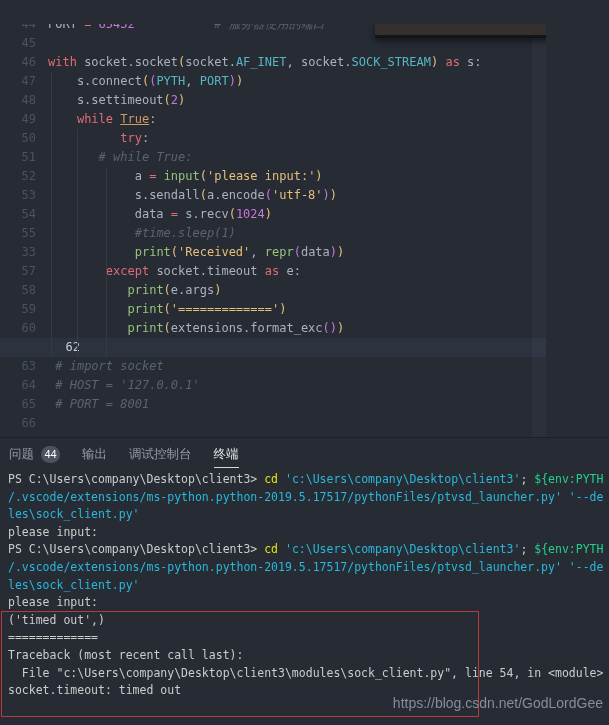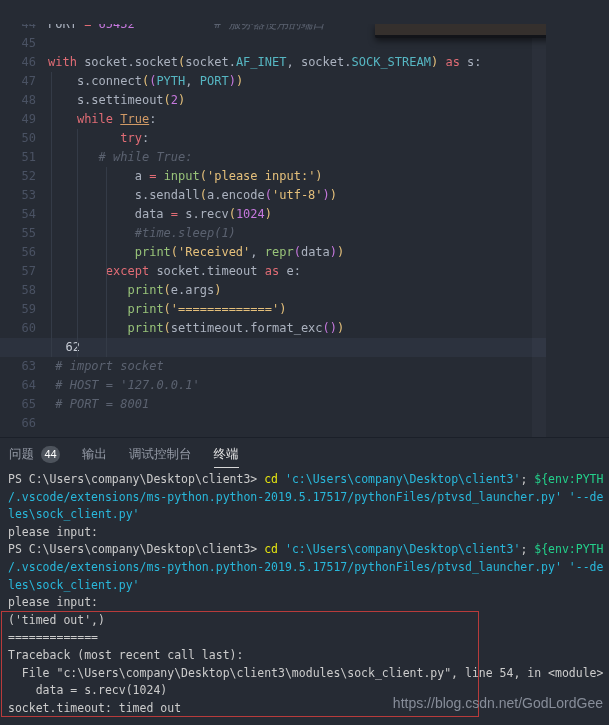--- a/index.html
+++ b/index.html
@@ -71,7 +71,7 @@
       <div class="cl"><span class="ln">53</span><span class="tok-pl">            s.sendall</span><span class="tok-p1">(</span><span class="tok-pl">a.encode</span><span class="tok-p2">(</span><span class="tok-str">'utf-8'</span><span class="tok-p2">)</span><span class="tok-p1">)</span></div>
       <div class="cl"><span class="ln">54</span><span class="tok-pl">            data </span><span class="tok-op">=</span><span class="tok-pl"> s.recv</span><span class="tok-p1">(</span><span class="tok-num">1024</span><span class="tok-p1">)</span></div>
       <div class="cl"><span class="ln">55</span><span class="tok-pl">            </span><span class="tok-cm">#time.sleep(1)</span></div>
-      <div class="cl"><span class="ln">56</span><span class="tok-pl">            </span><span class="tok-fn">print</span><span class="tok-p1">(</span><span class="tok-str">'Received'</span><span class="tok-pl">, </span><span class="tok-fn">repr</span><span class="tok-p2">(</span><span class="tok-pl">data</span><span class="tok-p2">)</span><span class="tok-p1">)</span></div>
+      <div class="cl"><span class="ln">33</span><span class="tok-pl">            </span><span class="tok-fn">print</span><span class="tok-p1">(</span><span class="tok-str">'Received'</span><span class="tok-pl">, </span><span class="tok-fn">repr</span><span class="tok-p2">(</span><span class="tok-pl">data</span><span class="tok-p2">)</span><span class="tok-p1">)</span></div>
       <div class="cl"><span class="ln">57</span><span class="tok-pl">        </span><span class="tok-kw">except</span><span class="tok-pl"> socket.timeout </span><span class="tok-kw">as</span><span class="tok-pl"> e:</span></div>
       <div class="cl"><span class="ln">58</span><span class="tok-pl">           </span><span class="tok-fn">print</span><span class="tok-p1">(</span><span class="tok-pl">e.args</span><span class="tok-p1">)</span></div>
       <div class="cl"><span class="ln">59</span><span class="tok-pl">           </span><span class="tok-fn">print</span><span class="tok-p1">(</span><span class="tok-str">'============='</span><span class="tok-p1">)</span></div>

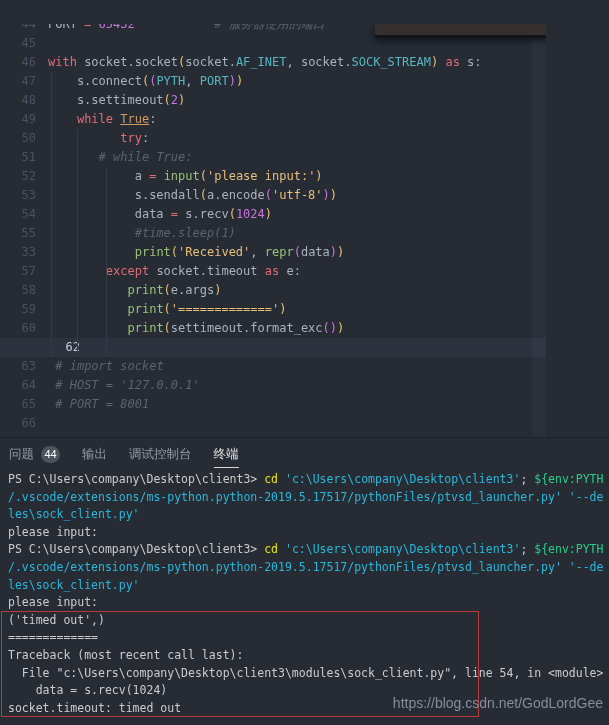--- a/index.html
+++ b/index.html
@@ -75,7 +75,7 @@
       <div class="cl"><span class="ln">57</span><span class="tok-pl">        </span><span class="tok-kw">except</span><span class="tok-pl"> socket.timeout </span><span class="tok-kw">as</span><span class="tok-pl"> e:</span></div>
       <div class="cl"><span class="ln">58</span><span class="tok-pl">           </span><span class="tok-fn">print</span><span class="tok-p1">(</span><span class="tok-pl">e.args</span><span class="tok-p1">)</span></div>
       <div class="cl"><span class="ln">59</span><span class="tok-pl">           </span><span class="tok-fn">print</span><span class="tok-p1">(</span><span class="tok-str">'============='</span><span class="tok-p1">)</span></div>
-      <div class="cl"><span class="ln">60</span><span class="tok-pl">           </span><span class="tok-fn">print</span><span class="tok-p1">(</span><span class="tok-pl">settimeout.format_exc</span><span class="tok-p2">()</span><span class="tok-p1">)</span></div>
+      <div class="cl"><span class="ln">60</span><span class="tok-pl">           </span><span class="tok-fn">print</span><span class="tok-p1">(</span><span class="tok-pl">extensions.format_exc</span><span class="tok-p2">()</span><span class="tok-p1">)</span></div>
       <div class="cl active"><span class="ln">62</span></div>
       <div class="cl"><span class="ln">63</span><span class="tok-pl"> </span><span class="tok-cm"># import socket</span></div>
       <div class="cl"><span class="ln">64</span><span class="tok-pl"> </span><span class="tok-cm"># HOST = '127.0.0.1'</span></div>

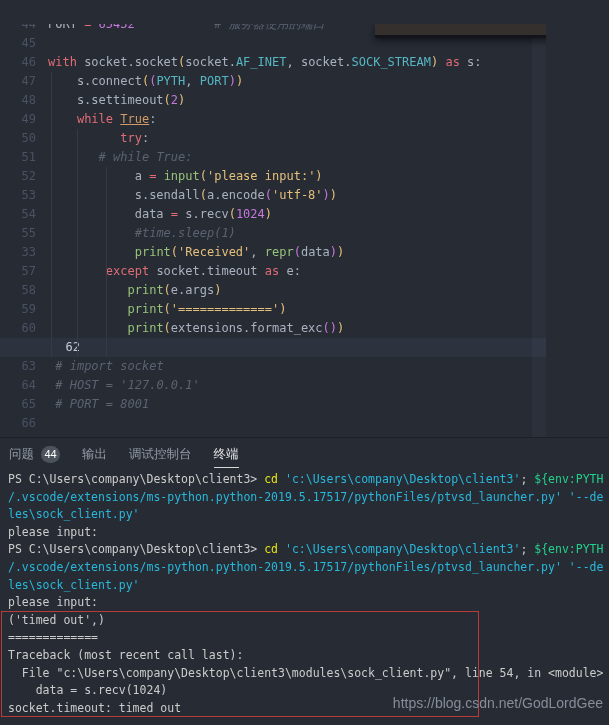--- a/index.html
+++ b/index.html
@@ -118,7 +118,6 @@
       <div class="trow"><span class="tt-tp">=============</span></div>
       <div class="trow"><span class="tt-tp">Traceback (most recent call last):</span></div>
       <div class="trow"><span class="tt-tp">  File "c:\Users\company\Desktop\client3\modules\sock_client.py", line 54, in &lt;module&gt;</span></div>
-      <div class="trow"><span class="tt-tp">    data = s.recv(1024)</span></div>
       <div class="trow"><span class="tt-tp">socket.timeout: timed out</span></div>
     </div>
 </div>

